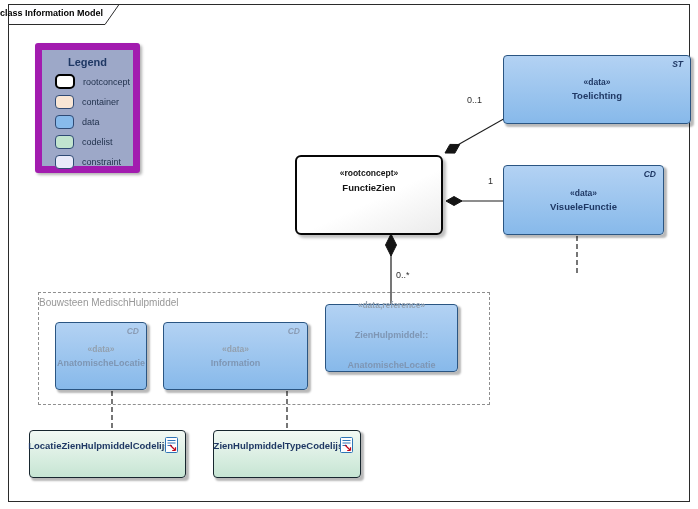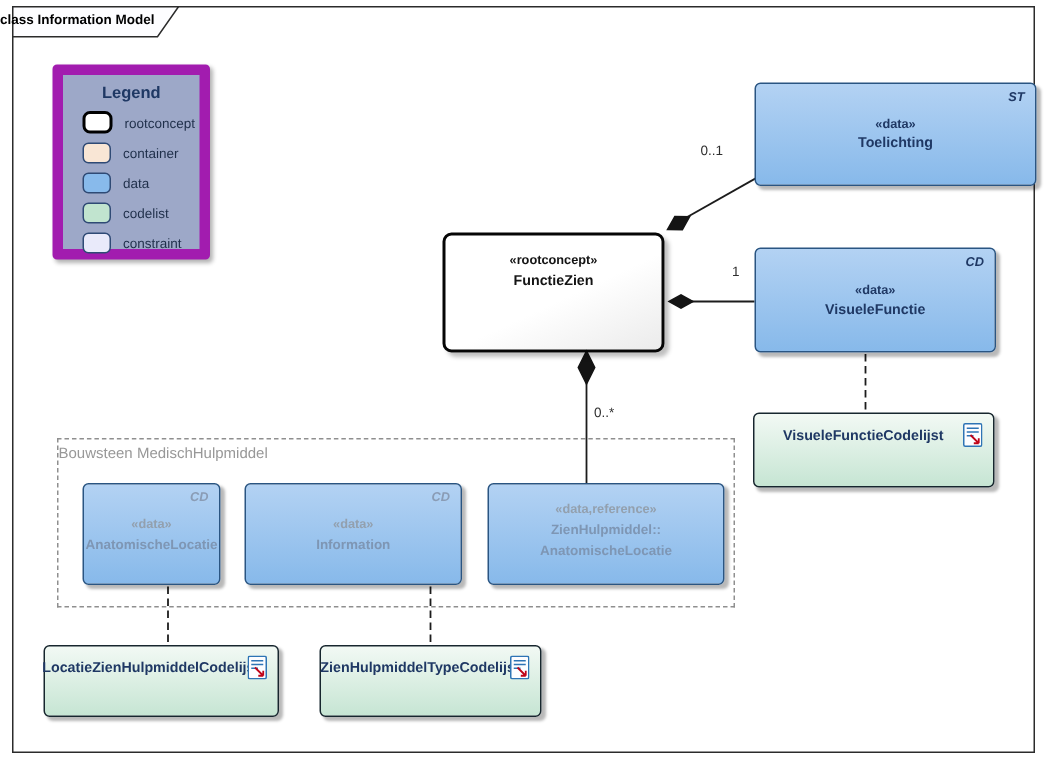--- a/index.html
+++ b/index.html
@@ -147,16 +147,6 @@
     <span class="cname">VisueleFunctie</span>
   </div>
 
-  <div class="node green" id="n-vfcodelijst">
-    <span class="gname">VisueleFunctieCodelijst</span>
-    <svg class="doc-icon" width="13" height="16" viewBox="0 0 13 16">
-      <rect x="0.5" y="0.5" width="12" height="15" rx="1" fill="#fdfdff" stroke="#2e74b5"></rect>
-      <line x1="2.5" y1="3.5" x2="10.5" y2="3.5" stroke="#2e74b5"></line>
-      <line x1="2.5" y1="6" x2="10.5" y2="6" stroke="#2e74b5"></line>
-      <line x1="2.5" y1="8.5" x2="7" y2="8.5" stroke="#2e74b5"></line>
-      <path d="M5,8 L10.5,13.5 M10.5,13.5 L10.5,10.2 M10.5,13.5 L7.2,13.5" stroke="#c00418" stroke-width="1.2" fill="none"></path>
-    </svg>
-  </div>
 
   <div class="node blue faded" id="n-anatomische">
     <span class="marker">CD</span>

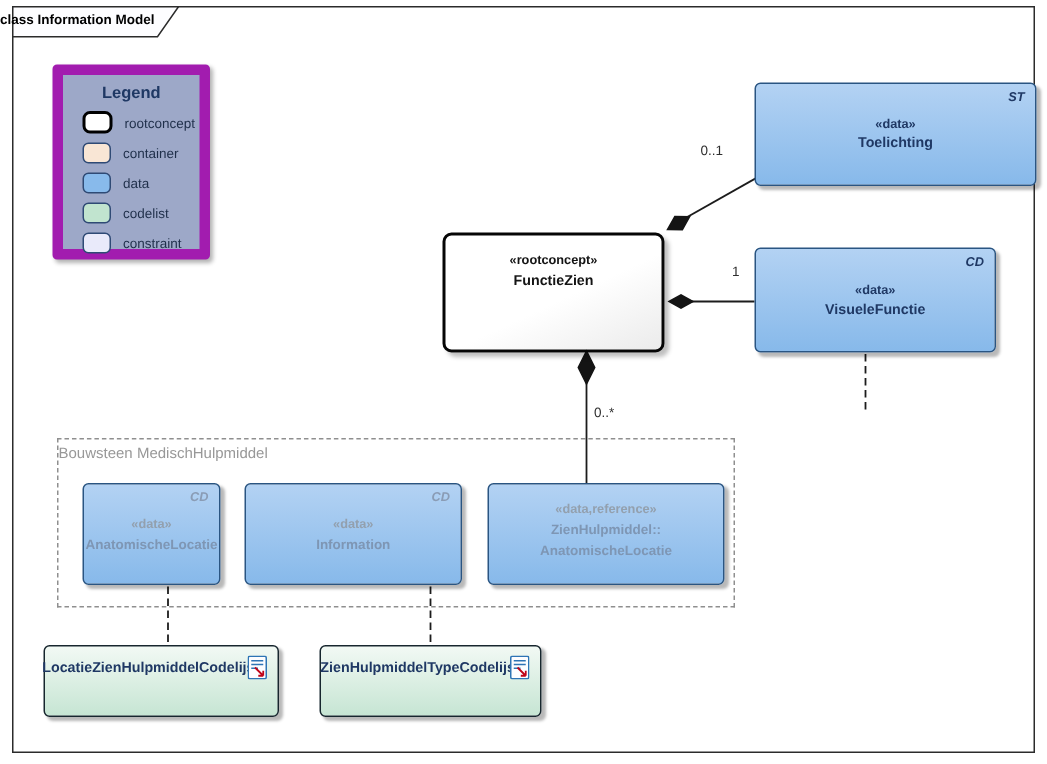--- a/index.html
+++ b/index.html
@@ -42,7 +42,7 @@
   #n-vfcodelijst   { left:502px; top:275px; width:161px; height:50px; }
   #n-anatomische   { left:55px;  top:322px; width:92px;  height:68px; }
   #n-producttype   { left:163px; top:322px; width:145px; height:68px; }
-  #n-zienhulpmiddel{ left:325px; top:322px; width:158px; height:68px; padding-bottom:6px; }
+  #n-zienhulpmiddel{ left:325px; top:304px; width:133px; height:68px; padding-bottom:6px;gap:16px; }
   #n-locatiecodelijst { left:29px;  top:430px; width:157px; height:48px; }
   #n-typecodelijst    { left:213px; top:430px; width:148px; height:48px; }
 

